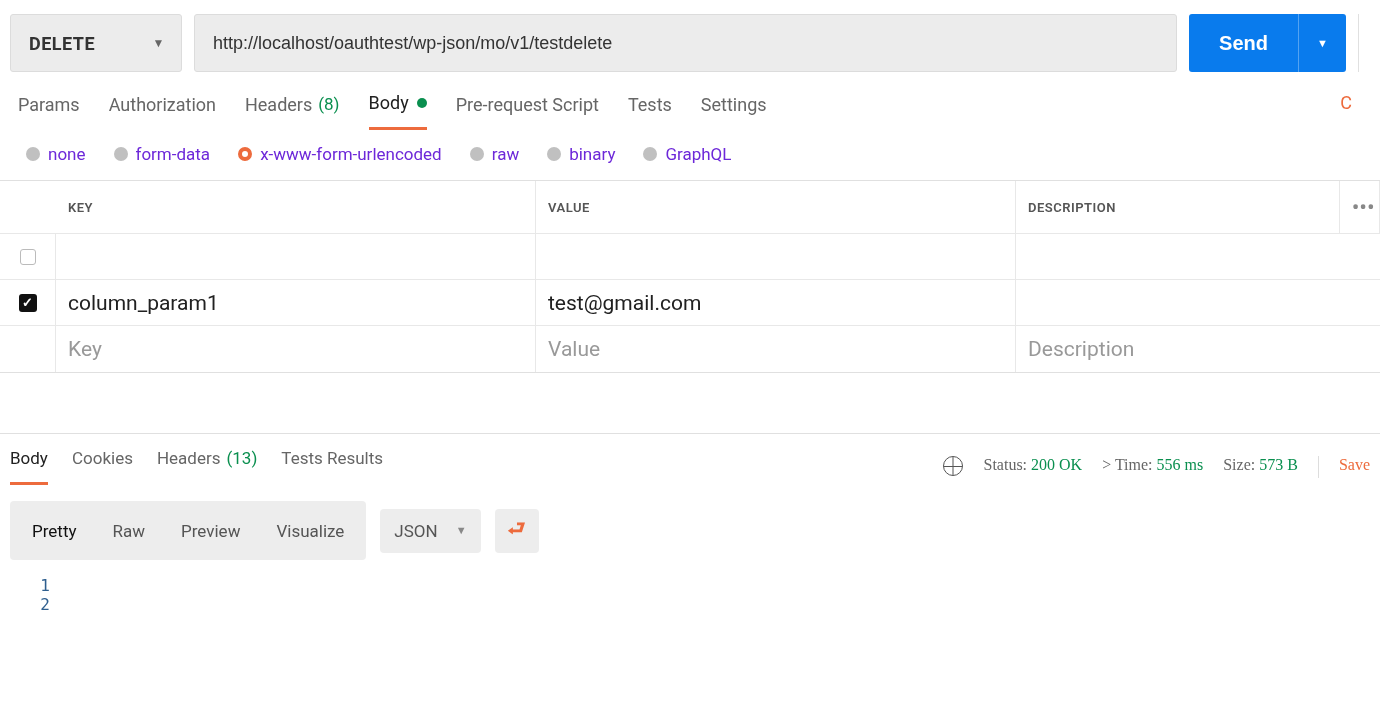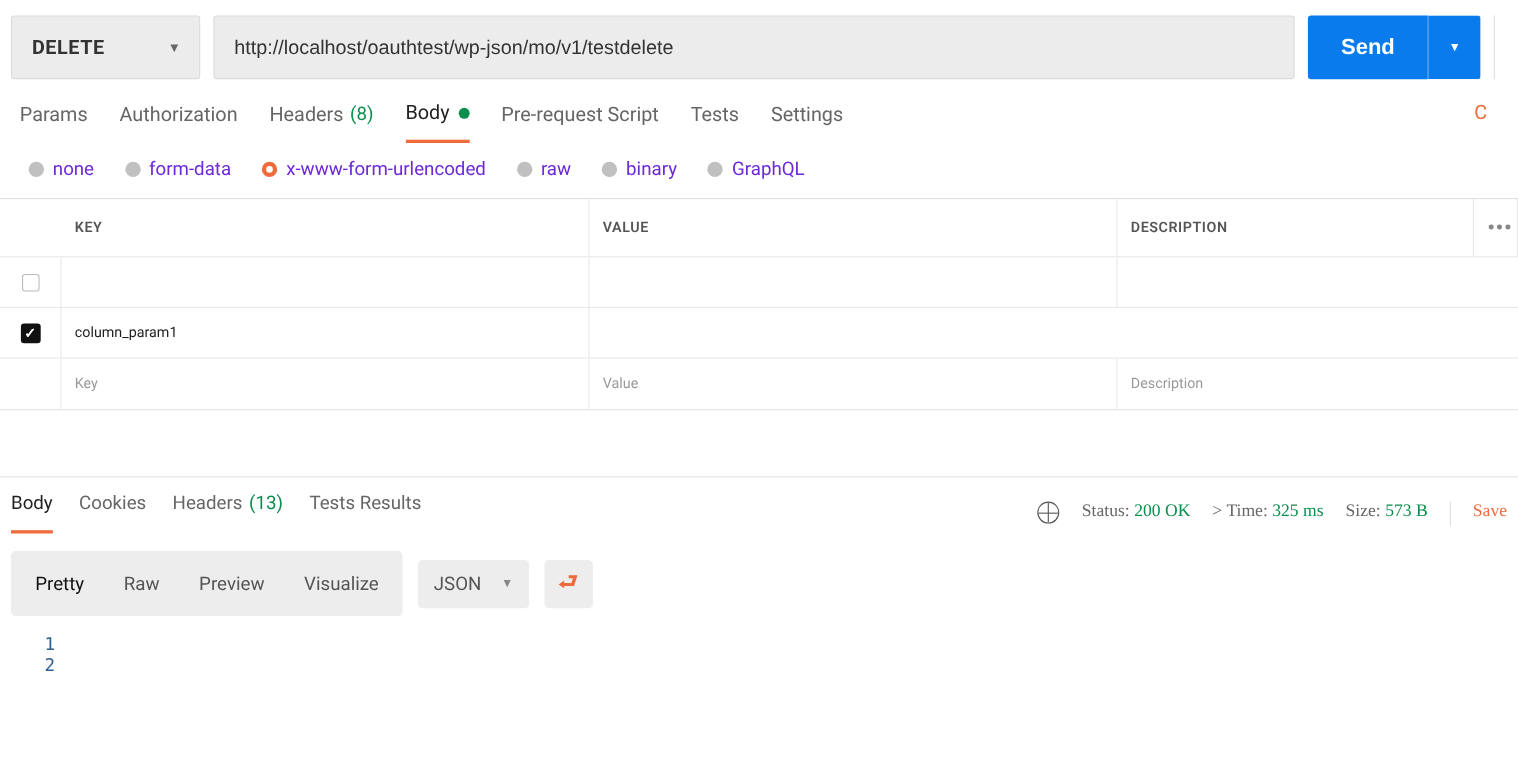--- a/index.html
+++ b/index.html
@@ -141,7 +141,7 @@
     display: flex;
     border-bottom: 1px solid #e8e8e8;
     min-height: 46px;
-    font-size: 13px;
+    font-size: 21px;
   }
   .kv-row.header {
     font-size: 13px;

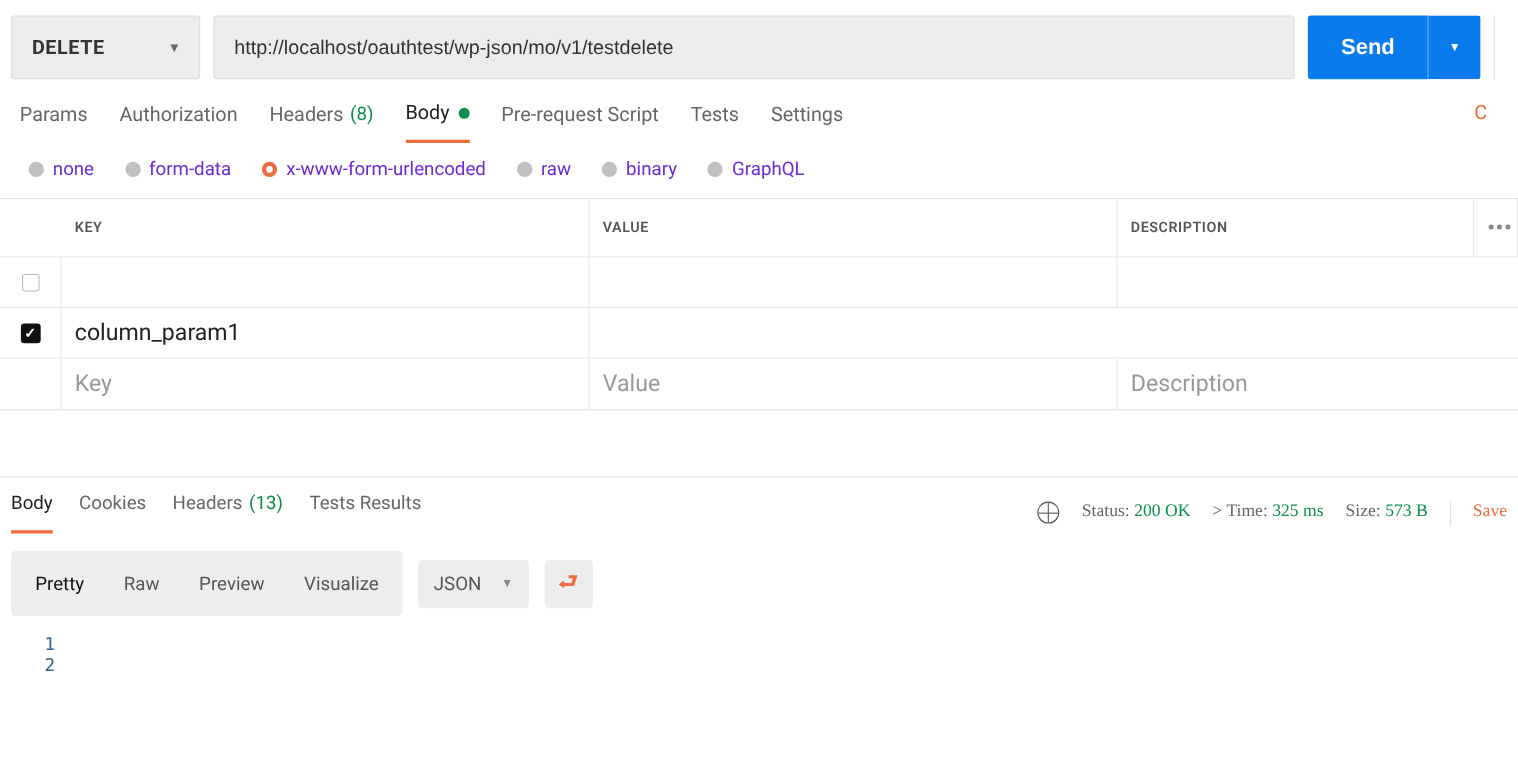--- a/index.html
+++ b/index.html
@@ -352,6 +352,7 @@
       <span class="checkbox-checked"></span>
     </div>
     <div class="cell key">column_param1</div>
+    <div class="cell val">test@gmail.com</div>
     <div class="cell desc"></div>
   </div>
 

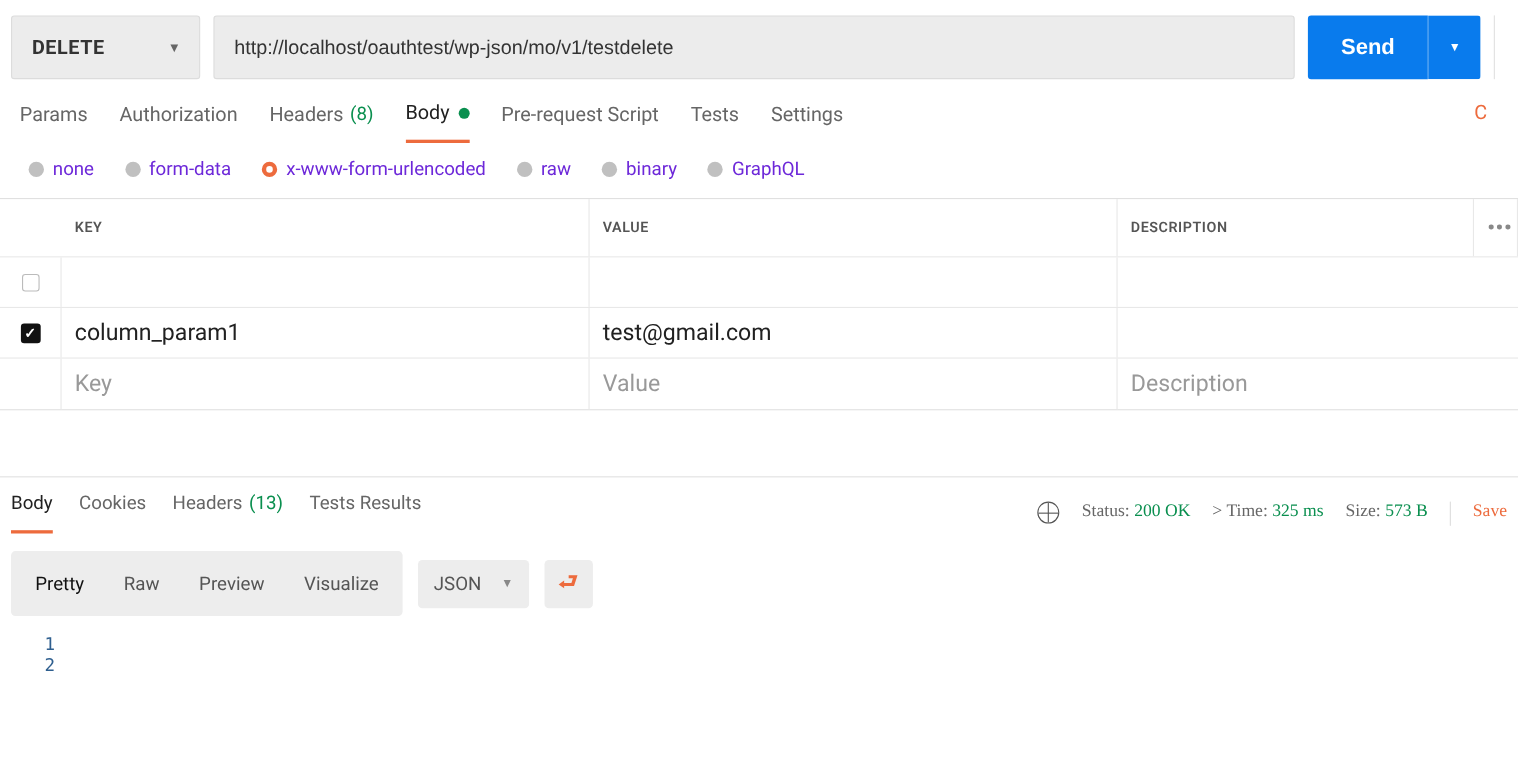--- a/index.html
+++ b/index.html
@@ -383,7 +383,7 @@
       </span>
       <span>&gt;
         <span maneira="time-label">Time:</span>
-        <span class="green-val">325 ms</span>
+        <span class="green-val">556 ms</span>
       </span>
       <span>
         <span>Size:</span>

